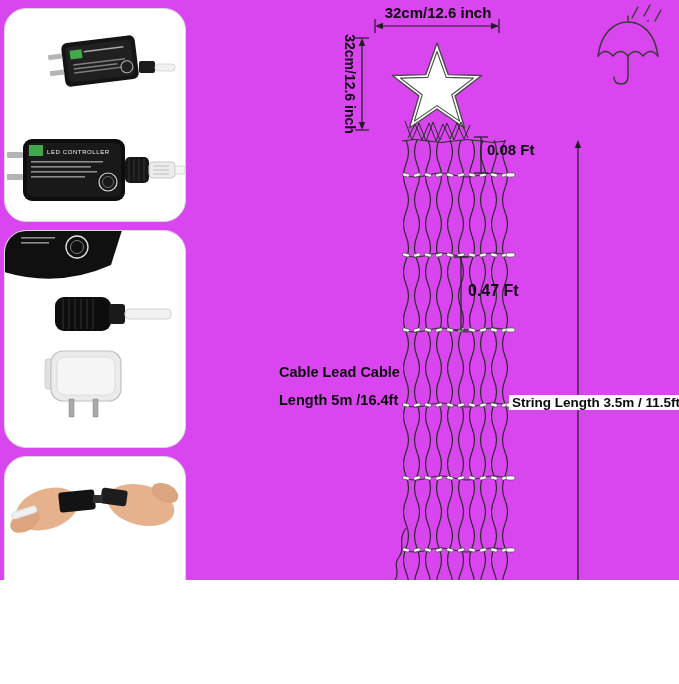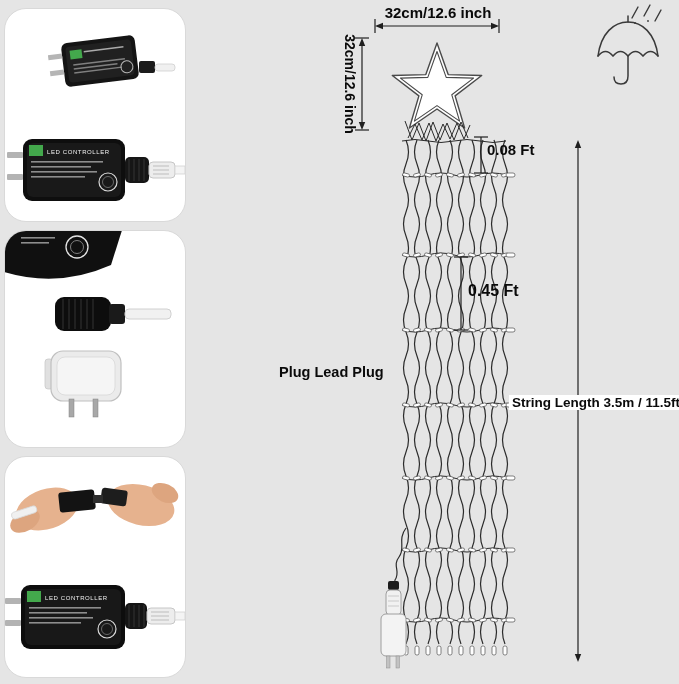--- a/index.html
+++ b/index.html
@@ -5,7 +5,7 @@
   * { margin:0; padding:0; box-sizing:border-box; }
   html,body { width:679px; height:684px; background:#ffffff;
     font-family:"Liberation Sans", sans-serif; }
-  .canvas { position:relative; width:679px; height:684px; background:#e5e5e5; overflow:hidden; }
+  .canvas { position:relative; width:679px; height:580px; background:#d946ef; overflow:hidden; }
 
   .photo-panel { position:absolute; background:#fff; border:1.5px solid #d9d9d9;
     border-radius:22px; overflow:hidden; }

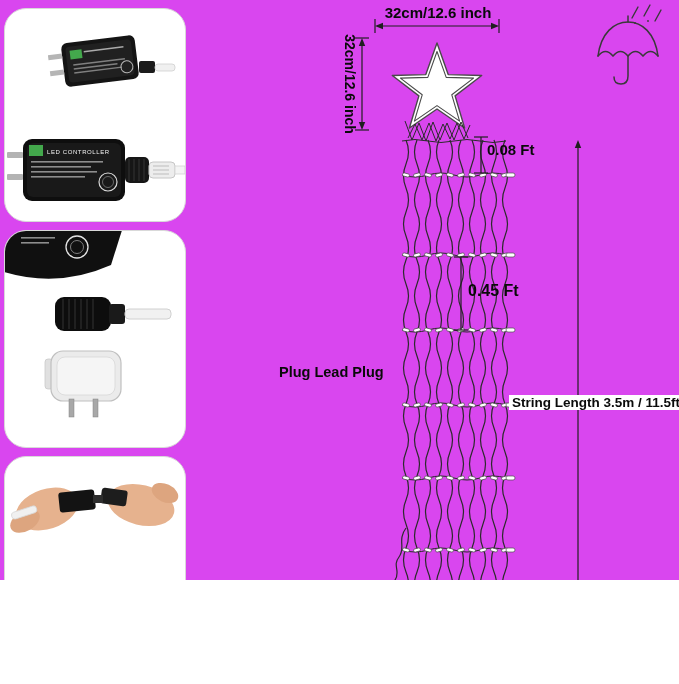--- a/index.html
+++ b/index.html
@@ -283,7 +283,7 @@
   <div class="label lbl-star-w">32cm/12.6 inch</div>
   <div class="label lbl-star-h">32cm/12.6 inch</div>
   <div class="label lbl-gap-top">0.08 Ft</div>
-  <div class="label lbl-gap-mid">0.45 Ft</div>
+  <div class="label lbl-gap-mid">0.47 Ft</div>
   <div class="label lbl-plug1">Plug Lead Plug</div>
   <div class="label lbl-strlen">String Length 3.5m / 11.5ft</div>
 

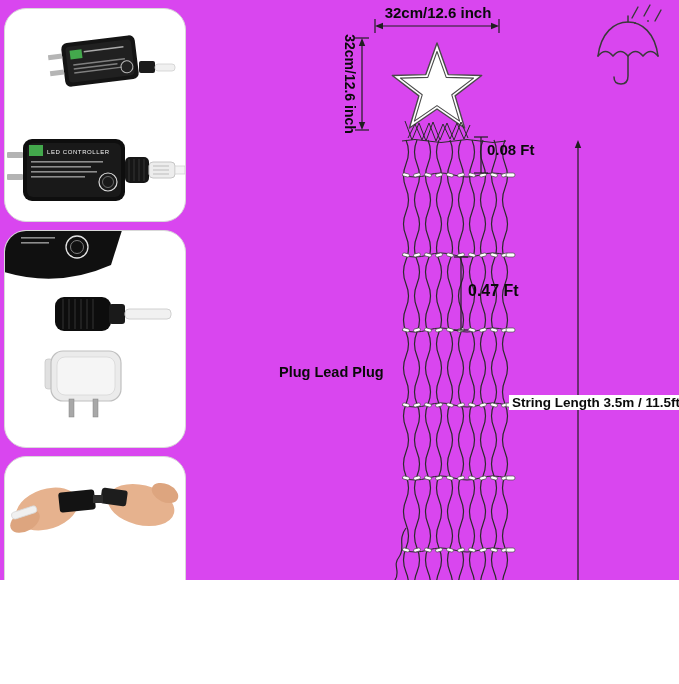--- a/index.html
+++ b/index.html
@@ -284,7 +284,7 @@
   <div class="label lbl-star-h">32cm/12.6 inch</div>
   <div class="label lbl-gap-top">0.08 Ft</div>
   <div class="label lbl-gap-mid">0.47 Ft</div>
-  <div class="label lbl-plug1">Plug Lead Plug</div>
+  <div class="label lbl-plug1">Cable Lead Cable</div>
   <div class="label lbl-strlen">String Length 3.5m / 11.5ft</div>
 
 </div>

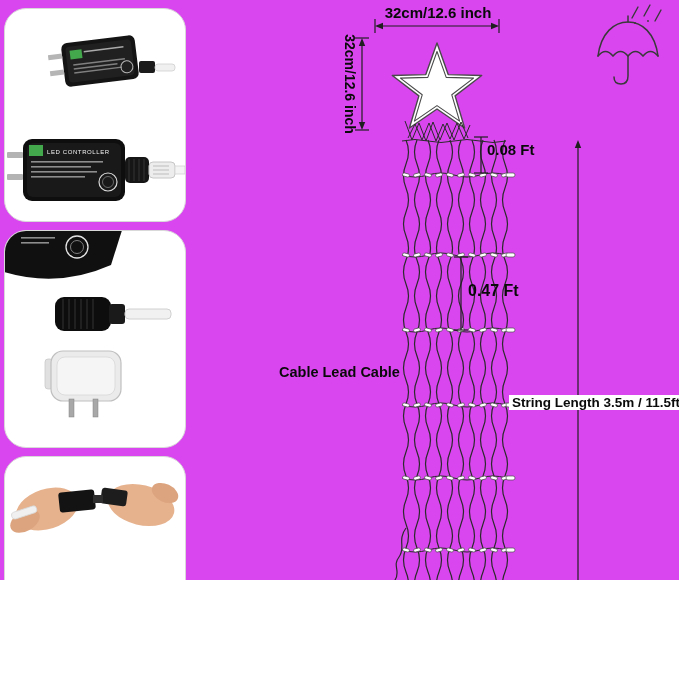--- a/index.html
+++ b/index.html
@@ -285,6 +285,7 @@
   <div class="label lbl-gap-top">0.08 Ft</div>
   <div class="label lbl-gap-mid">0.47 Ft</div>
   <div class="label lbl-plug1">Cable Lead Cable</div>
+  <div class="label lbl-plug2">Length 5m /16.4ft</div>
   <div class="label lbl-strlen">String Length 3.5m / 11.5ft</div>
 
 </div>

